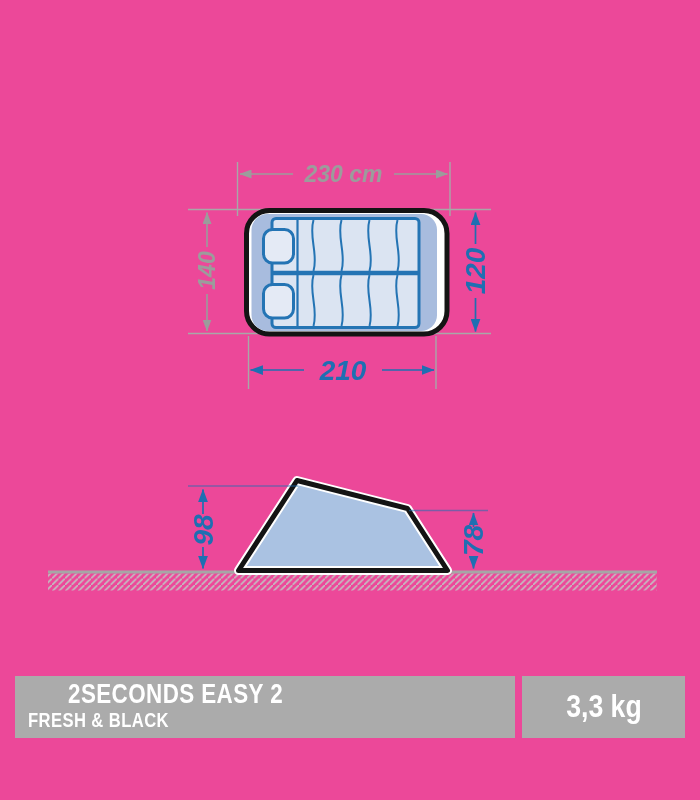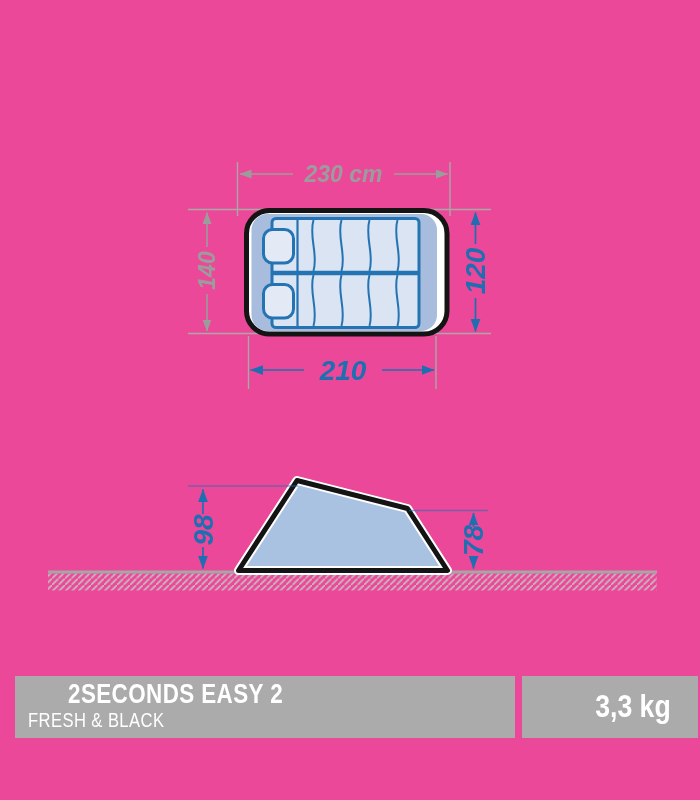--- a/index.html
+++ b/index.html
@@ -44,7 +44,7 @@
   
   .banner-main{position:absolute;left:15px;top:676px;width:500px;height:62px;background:var(--banner-bg);}
   .banner-title{position:absolute;left:13px;top:6px;color:var(--banner-text);font-size:27px;font-weight:700;line-height:24px;white-space:nowrap;margin-left:40px;}
-  .banner-sub{position:absolute;left:13px;top:33px;color:var(--banner-text);font-size:20px;font-weight:400;line-height:22px;white-space:nowrap;}
+  .banner-sub{position:absolute;left:13px;top:33px;color:var(--banner-text);font-size:20px;font-weight:700;line-height:22px;white-space:nowrap;}
   .squeeze{display:inline-block;transform:scaleX(0.83);transform-origin:left center;letter-spacing:0.5px;}
   .banner-weight{position:absolute;left:522px;top:676px;width:130px;height:62px;background:var(--banner-bg);display:flex;align-items:center;justify-content:center;color:var(--banner-text);font-size:31px;font-weight:700;padding-left:46px;}
   .squeeze-c{display:inline-block;transform:scaleX(0.86);transform-origin:center center;}

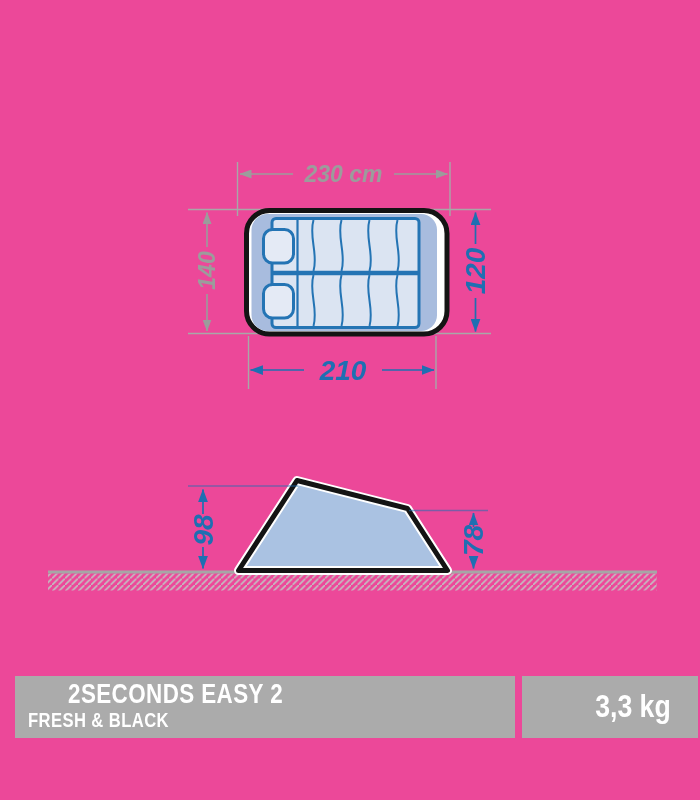--- a/index.html
+++ b/index.html
@@ -46,7 +46,7 @@
   .banner-title{position:absolute;left:13px;top:6px;color:var(--banner-text);font-size:27px;font-weight:700;line-height:24px;white-space:nowrap;margin-left:40px;}
   .banner-sub{position:absolute;left:13px;top:33px;color:var(--banner-text);font-size:20px;font-weight:700;line-height:22px;white-space:nowrap;}
   .squeeze{display:inline-block;transform:scaleX(0.83);transform-origin:left center;letter-spacing:0.5px;}
-  .banner-weight{position:absolute;left:522px;top:676px;width:130px;height:62px;background:var(--banner-bg);display:flex;align-items:center;justify-content:center;color:var(--banner-text);font-size:31px;font-weight:700;padding-left:46px;}
+  .banner-weight{position:absolute;left:522px;top:676px;width:163px;height:62px;background:var(--banner-bg);display:flex;align-items:center;justify-content:center;color:var(--banner-text);font-size:31px;font-weight:700;}
   .squeeze-c{display:inline-block;transform:scaleX(0.86);transform-origin:center center;}
 </style>
 </head>

